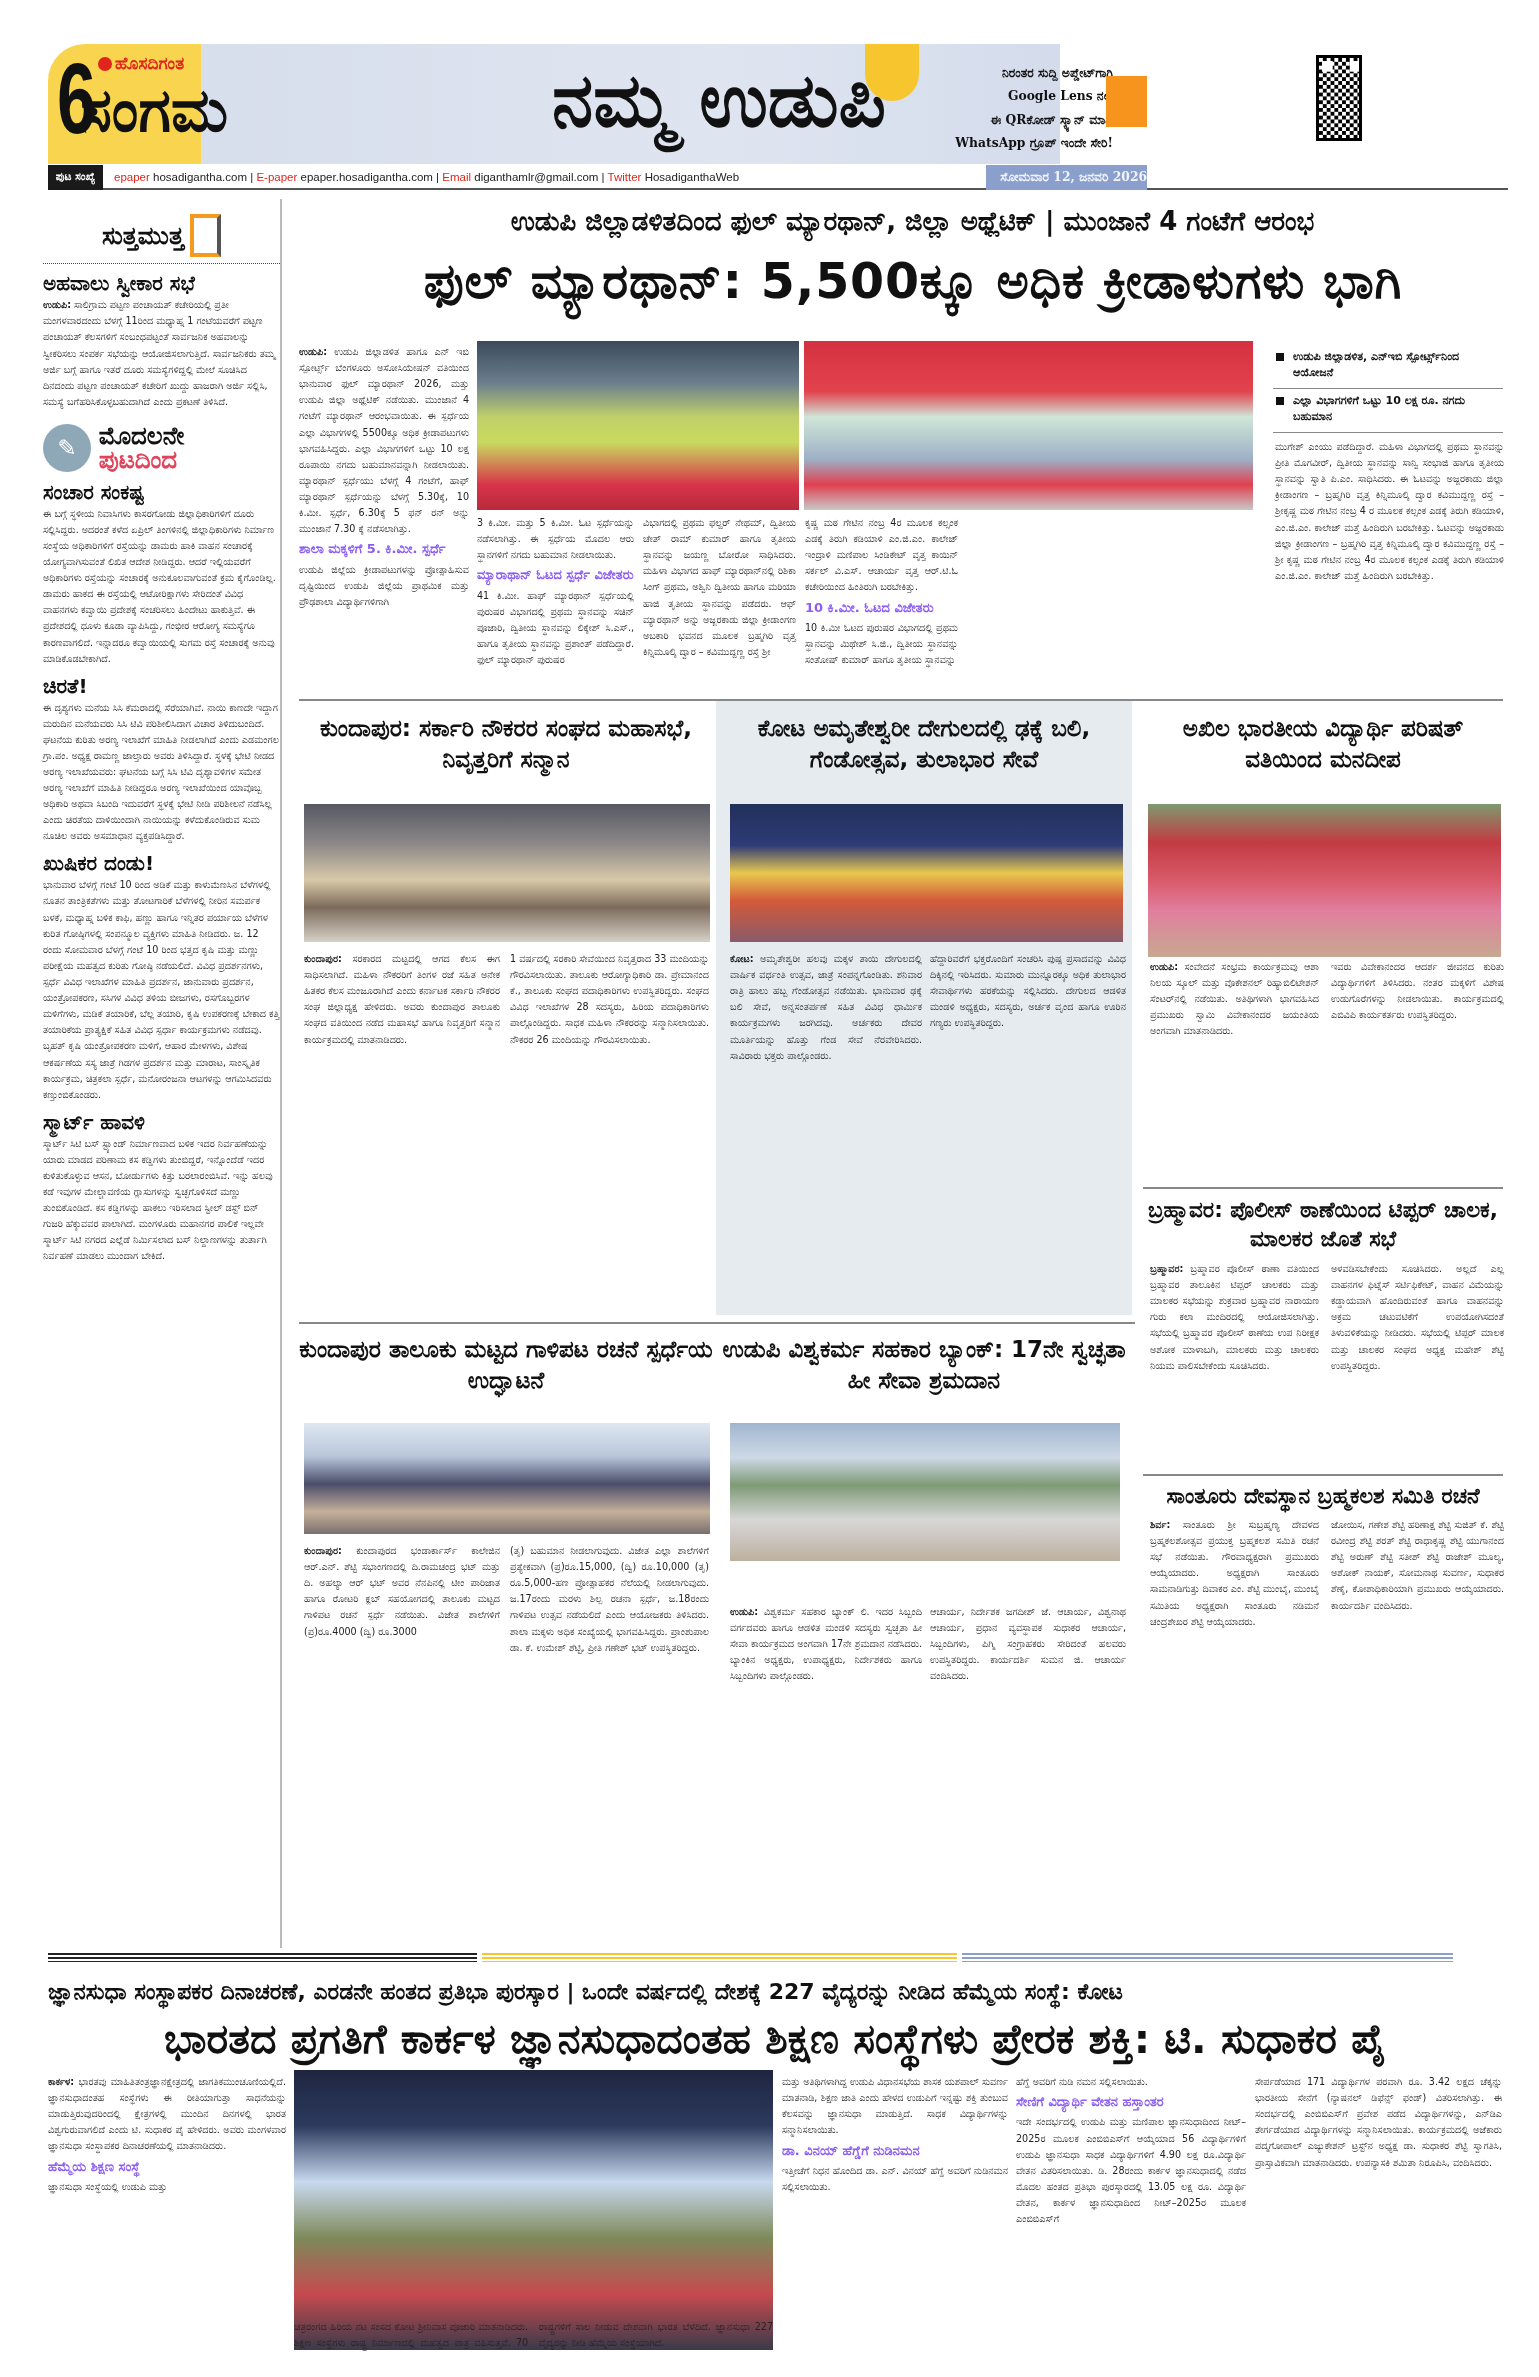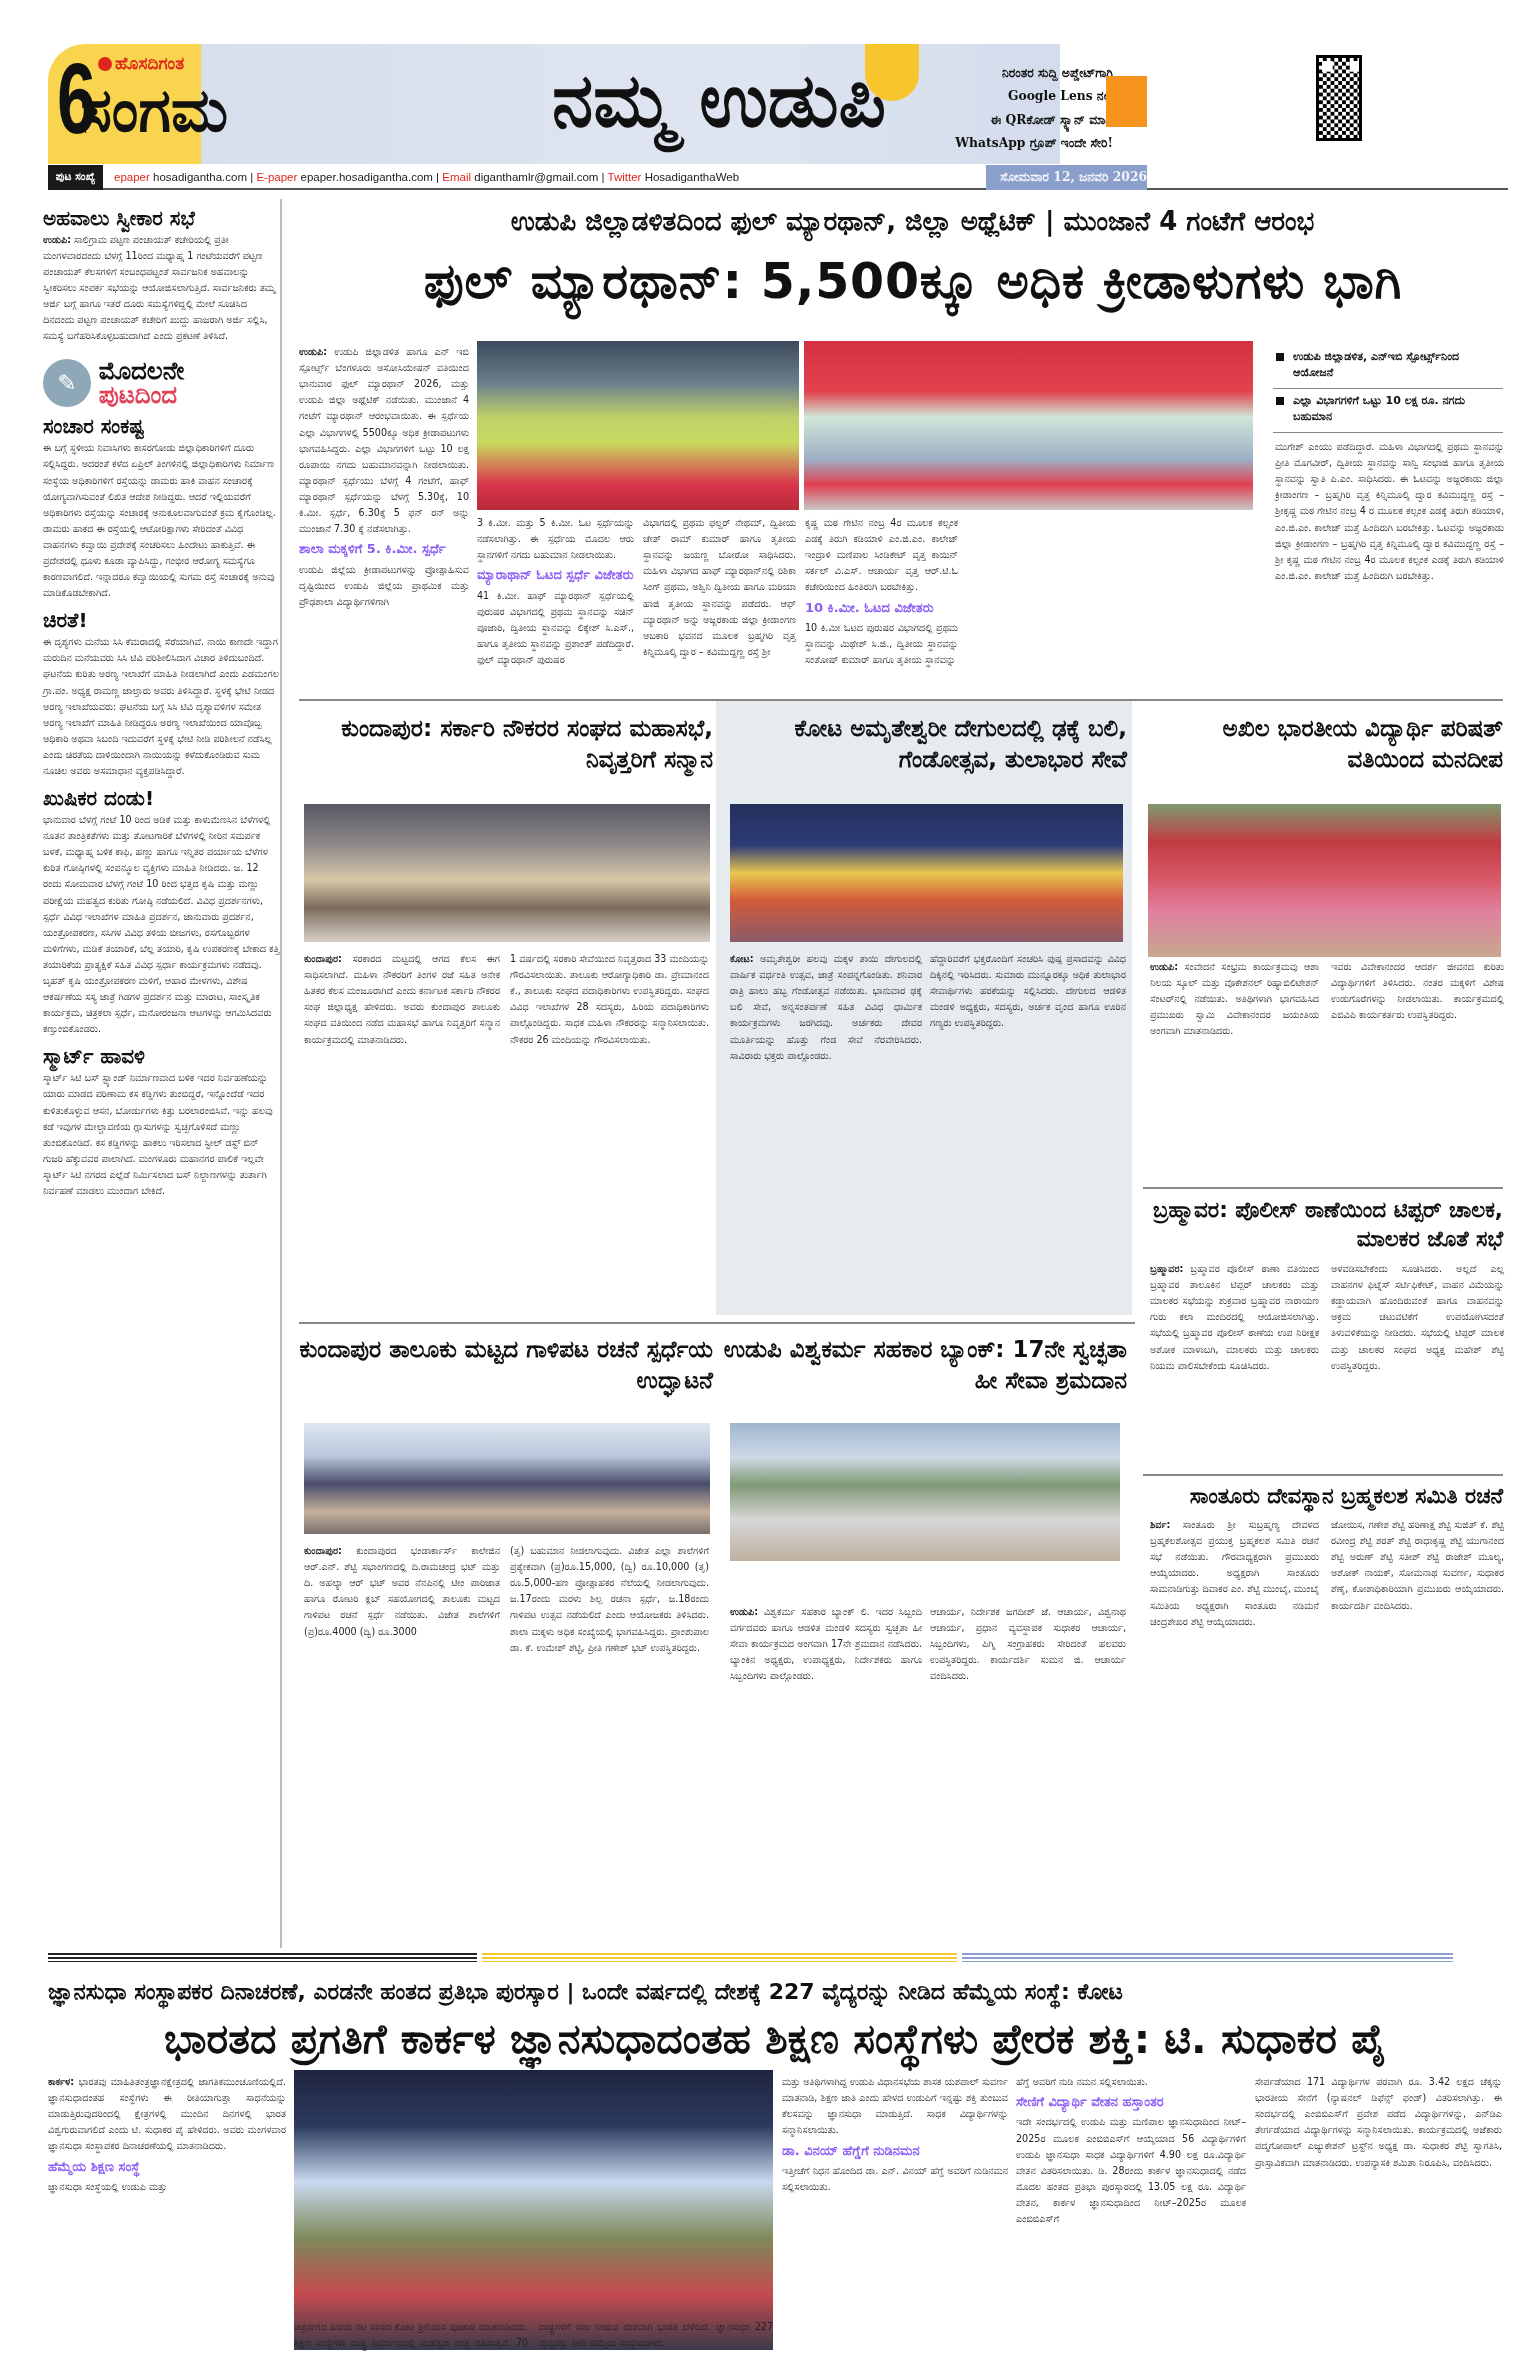--- a/index.html
+++ b/index.html
@@ -97,6 +97,10 @@
 <div class="abs" id="date-box" style="left:986px;width:161px">ಸೋಮವಾರ 12, ಜನವರಿ 2026</div>
 
 <div class="abs" id="sidebar">
+  <div id="sutta">
+    <span>ಸುತ್ತಮುತ್ತ</span>
+    <span id="sutta-icon"></span>
+  </div>
   <div class="sb-title">ಅಹವಾಲು ಸ್ವೀಕಾರ ಸಭೆ</div>
   <div class="sb-body"><b>ಉಡುಪಿ:</b> <span>ಸಾಲಿಗ್ರಾಮ ಪಟ್ಟಣ ಪಂಚಾಯತ್ ಕಚೇರಿಯಲ್ಲಿ ಪ್ರತೀ ಮಂಗಳವಾರದಂದು ಬೆಳಗ್ಗೆ 11ರಿಂದ ಮಧ್ಯಾಹ್ನ 1 ಗಂಟೆಯವರೆಗೆ ಪಟ್ಟಣ ಪಂಚಾಯತ್ ಕೆಲಸಗಳಿಗೆ ಸಂಬಂಧಪಟ್ಟಂತೆ ಸಾರ್ವಜನಿಕ ಅಹವಾಲನ್ನು ಸ್ವೀಕರಿಸಲು ಸಂಪರ್ಕ ಸಭೆಯನ್ನು ಆಯೋಜಿಸಲಾಗುತ್ತಿದೆ. ಸಾರ್ವಜನಿಕರು ತಮ್ಮ ಅರ್ಜಿ ಬಗ್ಗೆ ಹಾಗೂ ಇತರೆ ದೂರು ಸಮಸ್ಯೆಗಳಿದ್ದಲ್ಲಿ ಮೇಲೆ ಸೂಚಿಸಿದ ದಿನದಂದು ಪಟ್ಟಣ ಪಂಚಾಯತ್ ಕಚೇರಿಗೆ ಖುದ್ದು ಹಾಜರಾಗಿ ಅರ್ಜಿ ಸಲ್ಲಿಸಿ, ಸಮಸ್ಯೆ ಬಗೆಹರಿಸಿಕೊಳ್ಳಬಹುದಾಗಿದೆ ಎಂದು ಪ್ರಕಟಣೆ ತಿಳಿಸಿದೆ.</span></div>
   <div id="first-page">

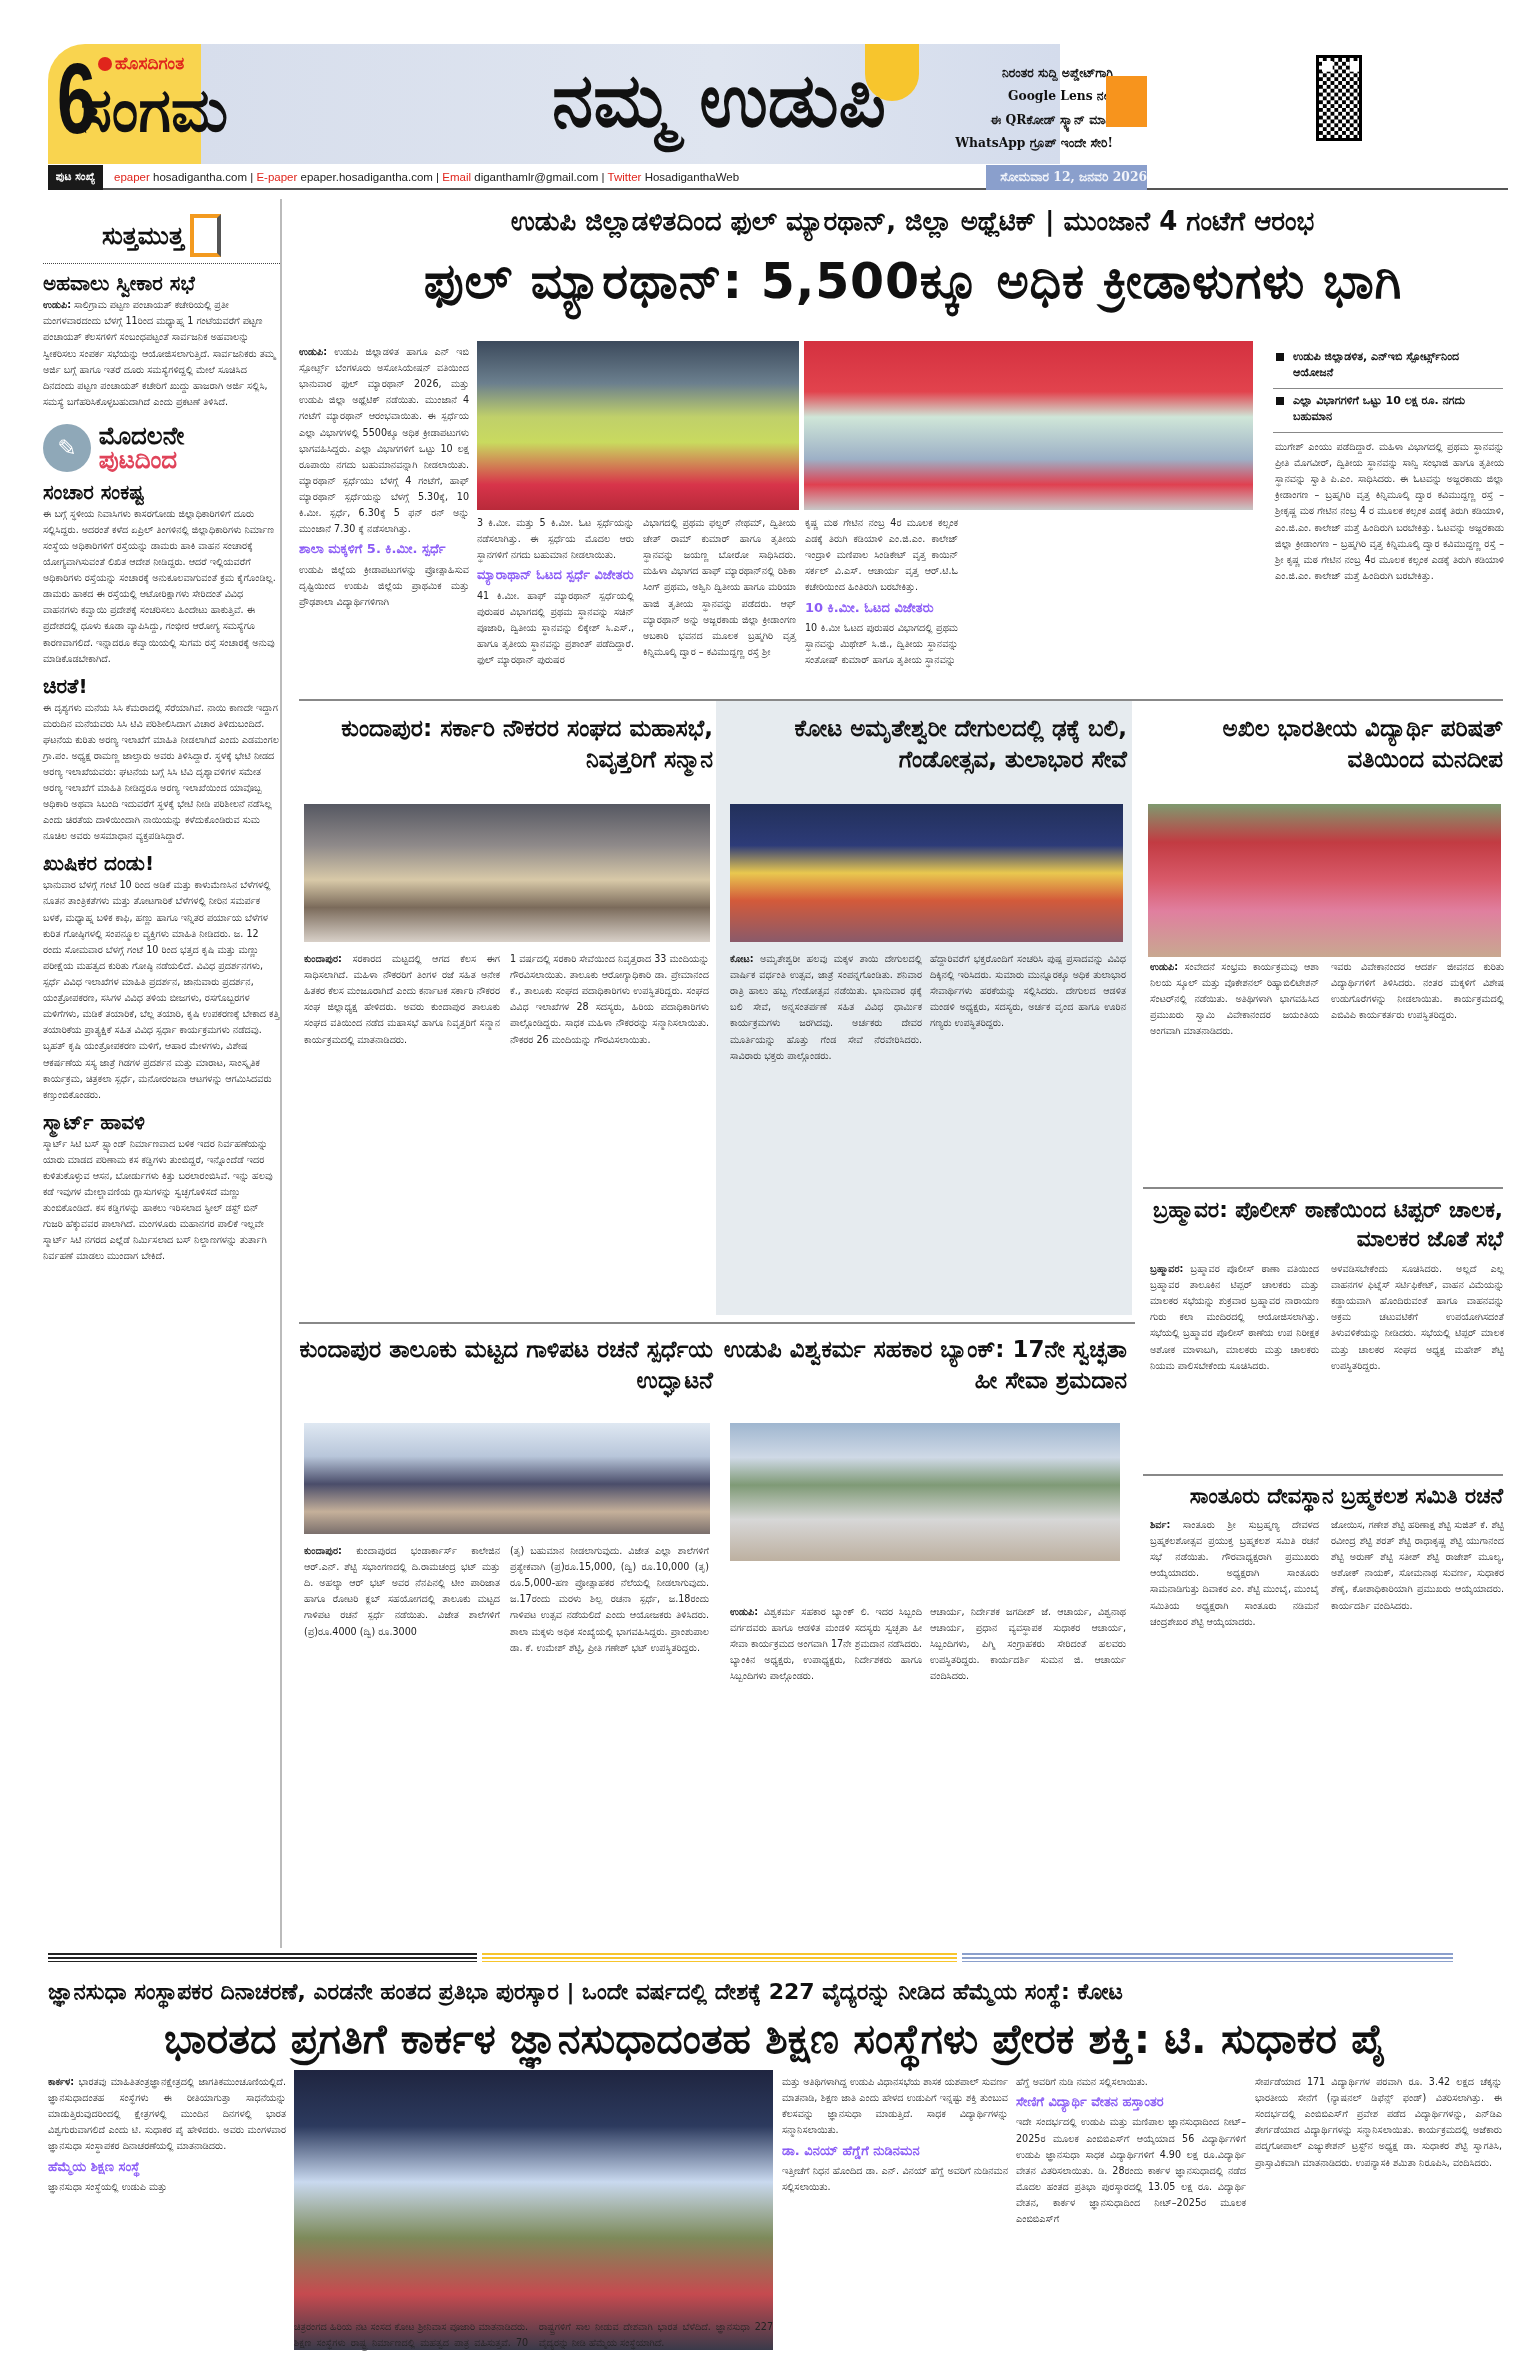--- a/index.html
+++ b/index.html
@@ -49,7 +49,7 @@
 
 .hr{position:absolute;height:2.3px;background:#888}
 
-.sh{position:absolute;text-align:right;font:bold 23px/1.35 "DejaVu Sans",sans-serif;color:#111}
+.sh{position:absolute;text-align:center;font:bold 23px/1.35 "DejaVu Sans",sans-serif;color:#111}
 .bg-grey{position:absolute;background:#e6ebef}
 #ph-kundapura1{left:304px;top:804px;width:253px;height:138px;background:linear-gradient(180deg,#565862 0,#8f8a8a 30%,#d8c9a8 55%,#7b6b5b 75%,#d8d0c8 100%)}
 #ph-kota{left:730px;top:804px;width:257px;height:138px;background:linear-gradient(180deg,#22305a 0,#2d3b78 30%,#e9c84f 50%,#d35a3a 70%,#8a5a6a 100%)}

